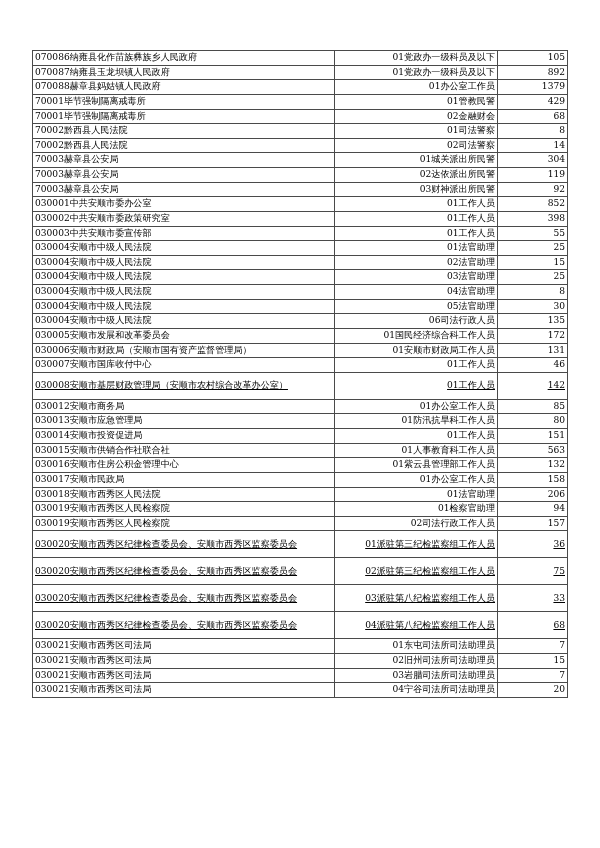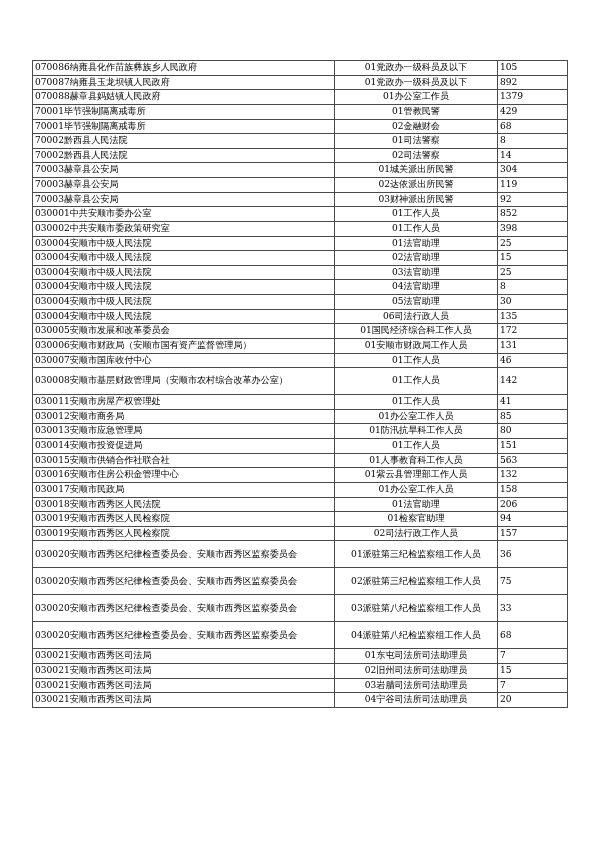--- a/index.html
+++ b/index.html
@@ -23,7 +23,7 @@
   #table-wrap {
     position: absolute;
     left: 32px;
-    top: 60px;
+    top: 50px;
     width: 535px;
   }
   table.doc-table {

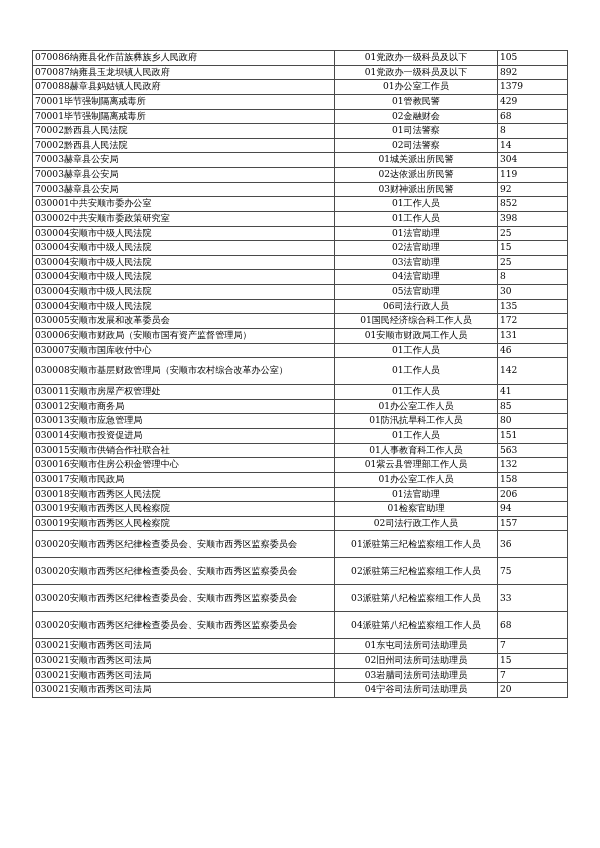--- a/index.html
+++ b/index.html
@@ -48,7 +48,7 @@
     text-align: left;
   }
   td.cell-pos {
-    text-align: center;
+    text-align: right;
   }
   td.cell-count {
     text-align: left;

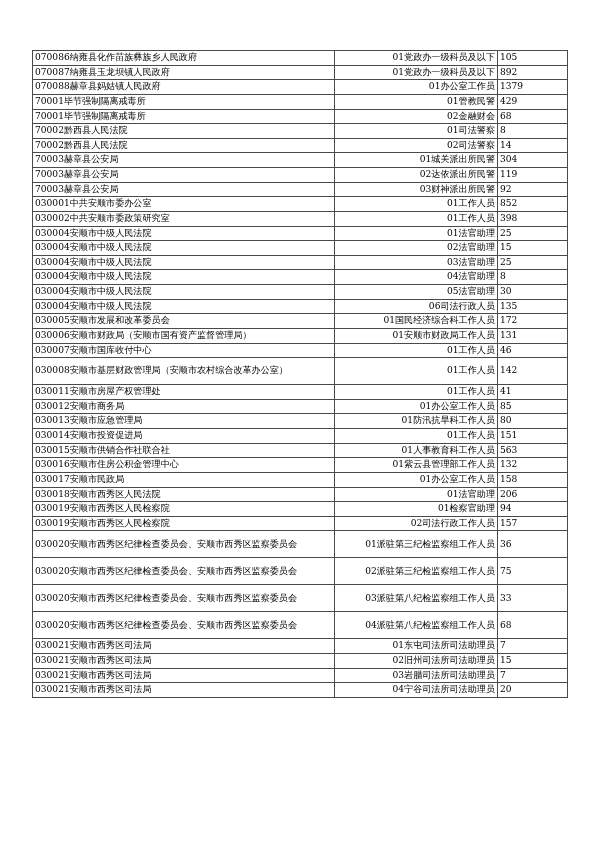--- a/index.html
+++ b/index.html
@@ -51,7 +51,7 @@
     text-align: right;
   }
   td.cell-count {
-    text-align: left;
+    text-align: right;
     padding-right: 4px;
     font-variant-numeric: tabular-nums;
   }

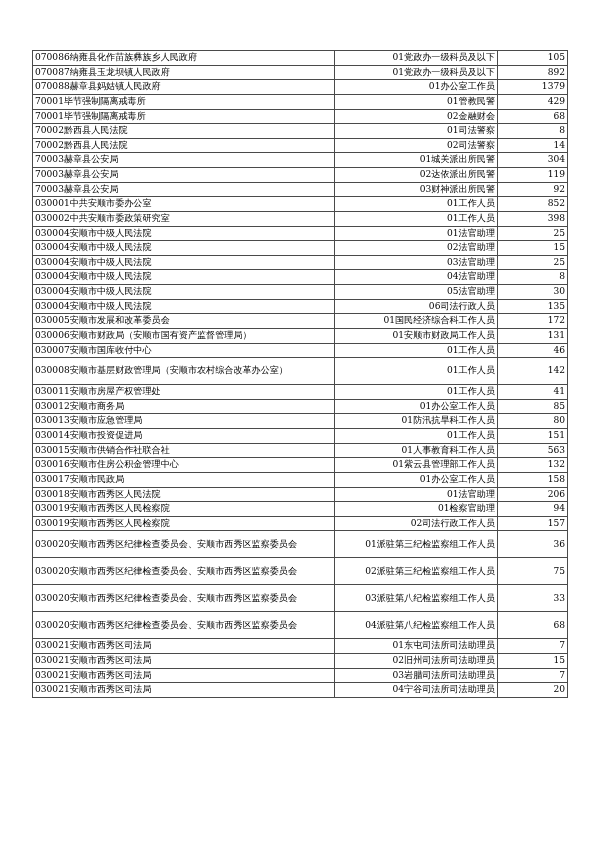--- a/index.html
+++ b/index.html
@@ -131,6 +131,11 @@
             <td class="cell-count">398</td>
           </tr>
           <tr class="row-norm">
+            <td class="cell-org">030003中共安顺市委宣传部</td>
+            <td class="cell-pos">01工作人员</td>
+            <td class="cell-count">55</td>
+          </tr>
+          <tr class="row-norm">
             <td class="cell-org">030004安顺市中级人民法院</td>
             <td class="cell-pos">01法官助理</td>
             <td class="cell-count">25</td>

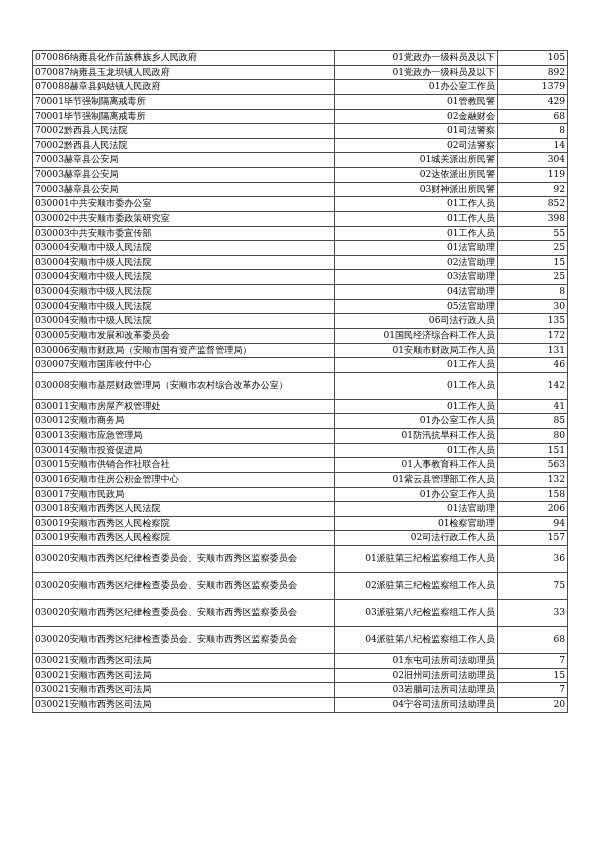--- a/index.html
+++ b/index.html
@@ -55,7 +55,7 @@
     padding-right: 4px;
     font-variant-numeric: tabular-nums;
   }
-  tr.row-tall td { height: 24px; }
+  tr.row-tall td { height: 24px; text-decoration: underline; }
   tr.row-norm td { height: 11.2px; }
 </style>
 </head>

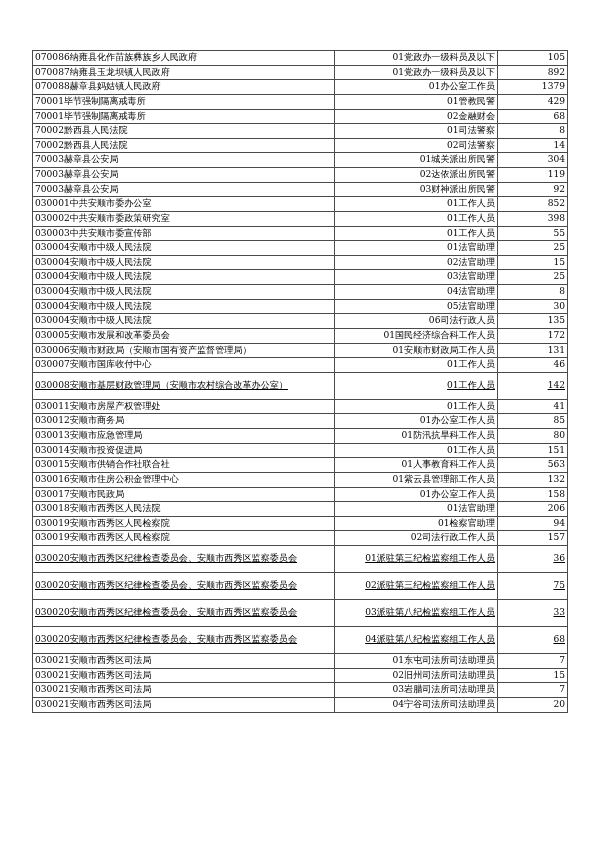--- a/index.html
+++ b/index.html
@@ -186,11 +186,6 @@
             <td class="cell-count">142</td>
           </tr>
           <tr class="row-norm">
-            <td class="cell-org">030011安顺市房屋产权管理处</td>
-            <td class="cell-pos">01工作人员</td>
-            <td class="cell-count">41</td>
-          </tr>
-          <tr class="row-norm">
             <td class="cell-org">030012安顺市商务局</td>
             <td class="cell-pos">01办公室工作人员</td>
             <td class="cell-count">85</td>

